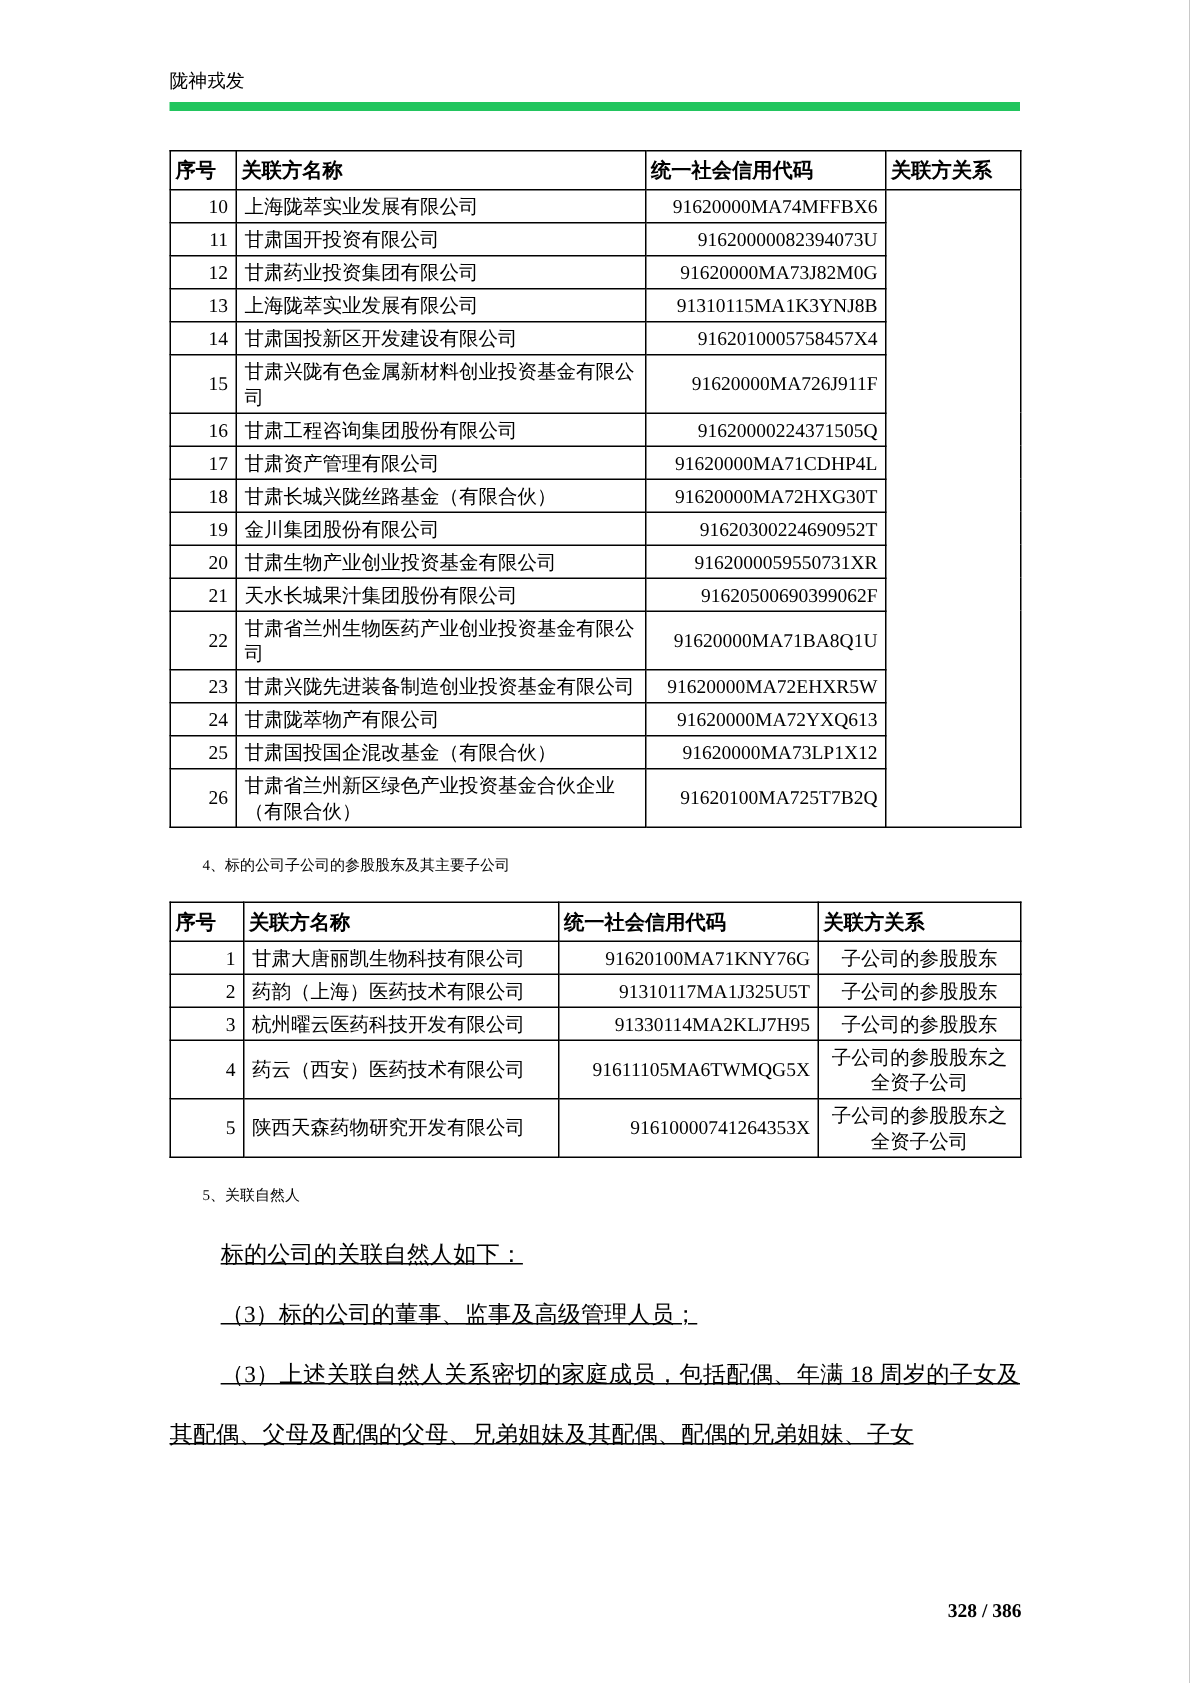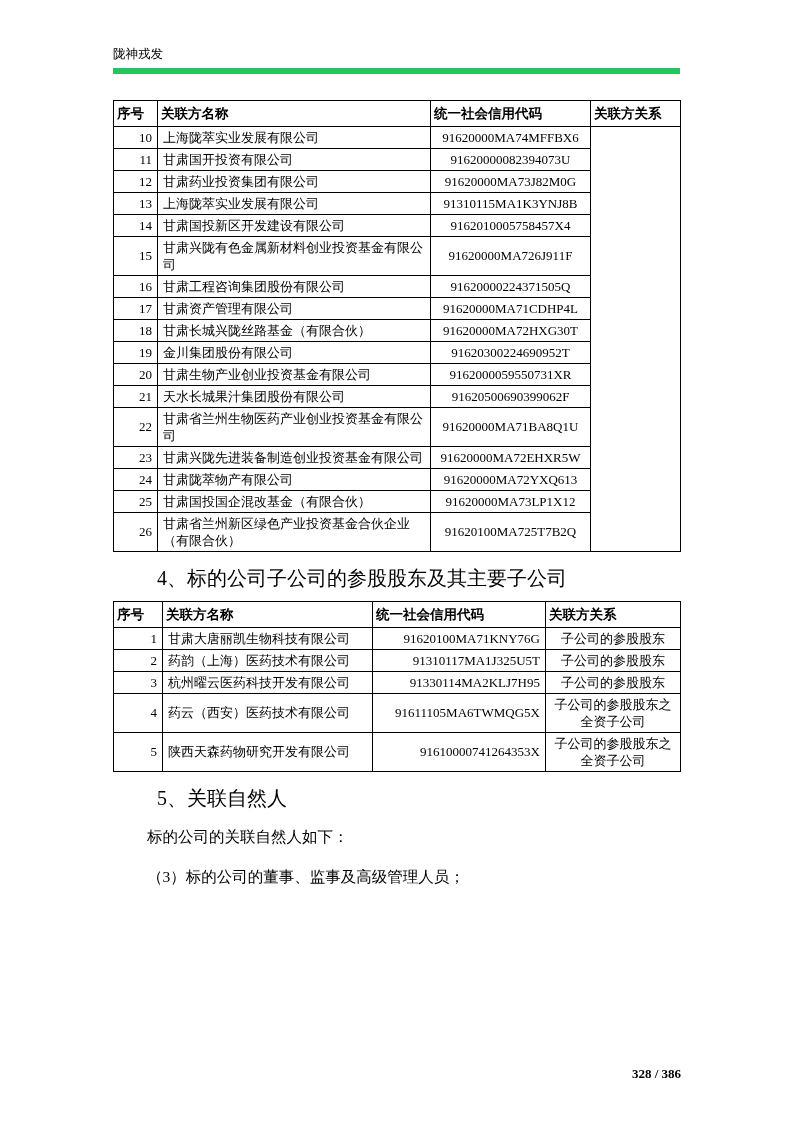--- a/index.html
+++ b/index.html
@@ -28,7 +28,7 @@
   .rel-table th { font-weight: bold; text-align: left; font-size: 13.5px; padding: 4px 3px; }
   .c-index { text-align: right; }
   .c-name  { text-align: left; }
-  .table1 .c-code { text-align: center; }
+  .table1 .c-code { text-align: right; }
   .table2 .c-code { text-align: right; }
   .c-rel   { text-align: center; }
   .section-heading {

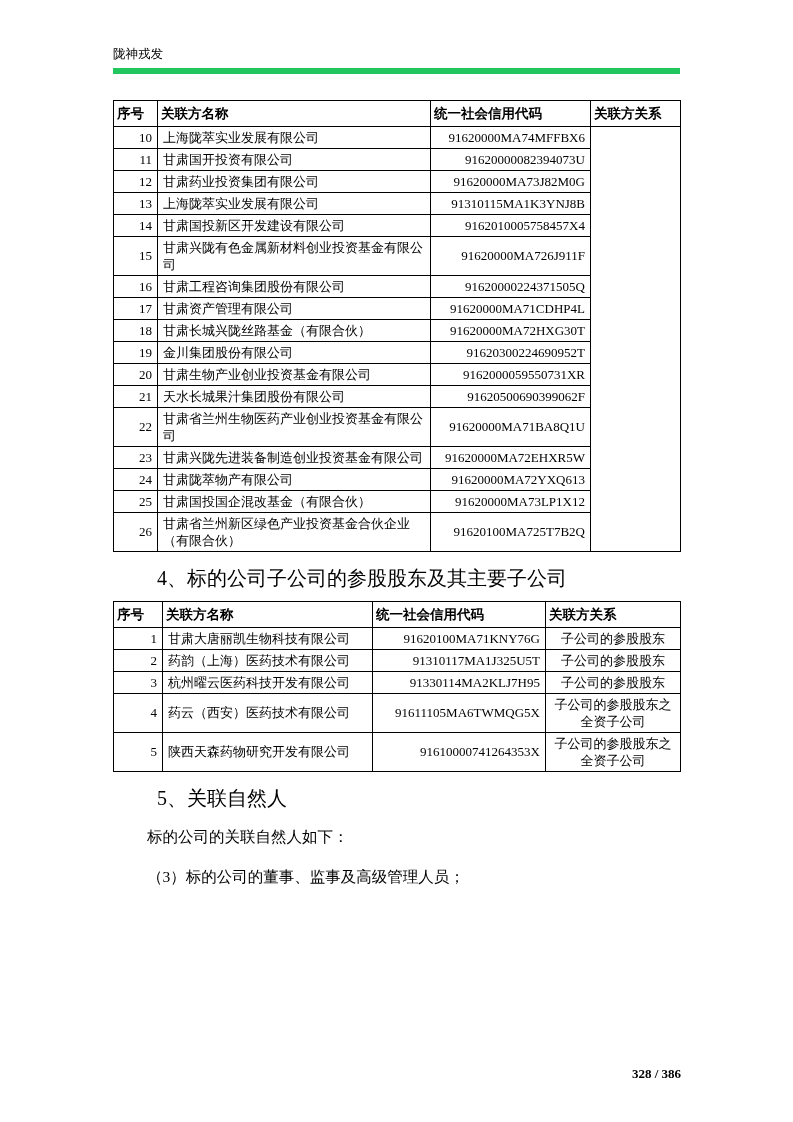--- a/index.html
+++ b/index.html
@@ -32,7 +32,7 @@
   .table2 .c-code { text-align: right; }
   .c-rel   { text-align: center; }
   .section-heading {
-    font-size: 20px; margin: 0; padding-top: 13px;
+    font-size: 10px; margin: 0; padding-top: 13px;
     text-indent: 2.2em; line-height: 26px; font-weight: normal;
   }
   .body-para {

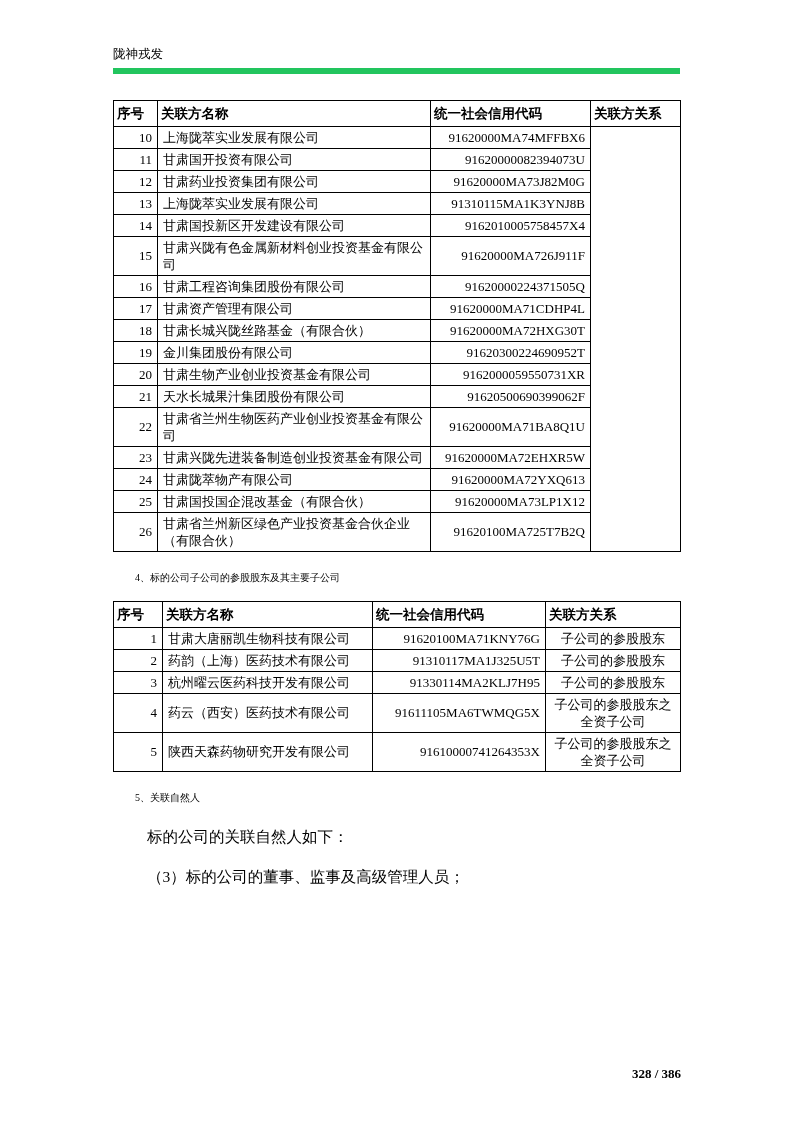--- a/index.html
+++ b/index.html
@@ -37,7 +37,7 @@
   }
   .body-para {
     font-size: 15.5px; line-height: 40px; margin: 0;
-    text-indent: 2.2em; text-align: justify;
+    text-indent: 2.2em; text-align: justify; text-decoration: underline;
   }
   .body-block { padding-top: 6px; }
   .doc-footer {

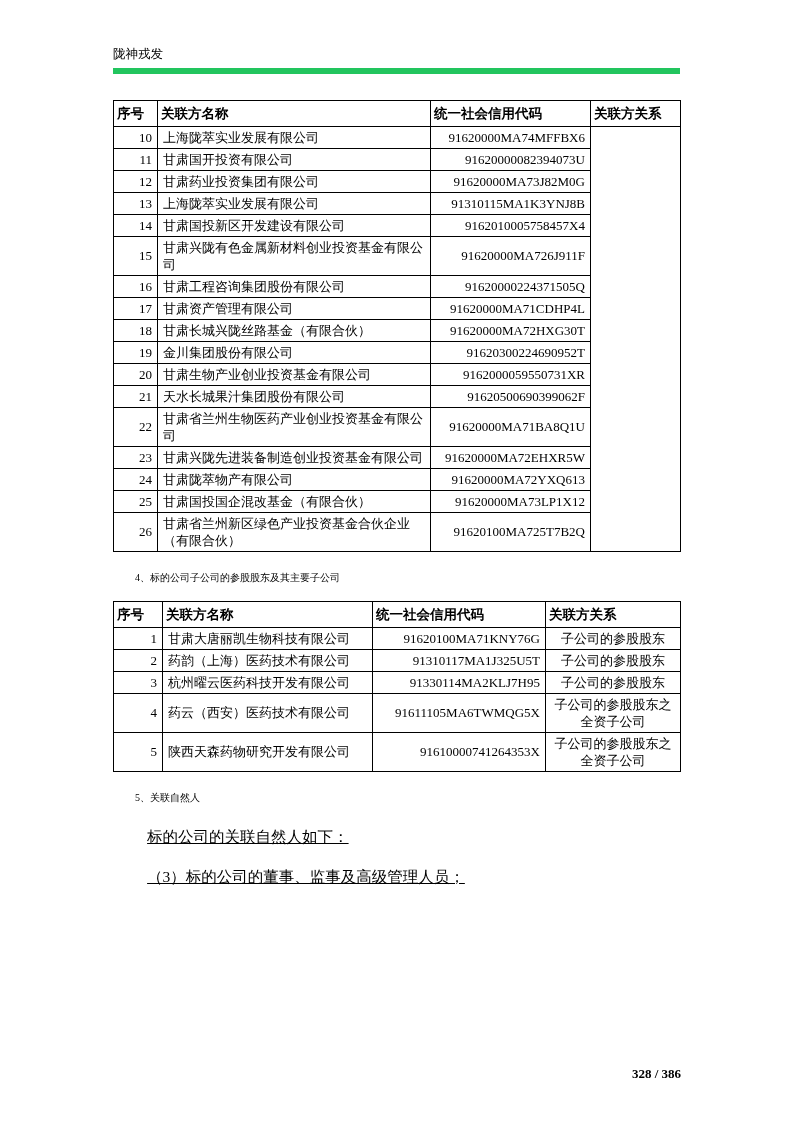--- a/index.html
+++ b/index.html
@@ -215,6 +215,7 @@
   <div class="body-block">
     <p class="body-para">标的公司的关联自然人如下：</p>
     <p class="body-para">（3）标的公司的董事、监事及高级管理人员；</p>
+    <p class="body-para">（3）上述关联自然人关系密切的家庭成员，包括配偶、年满 18 周岁的子女及其配偶、父母及配偶的父母、兄弟姐妹及其配偶、配偶的兄弟姐妹、子女</p>
   </div>
 
   <div class="doc-footer">

